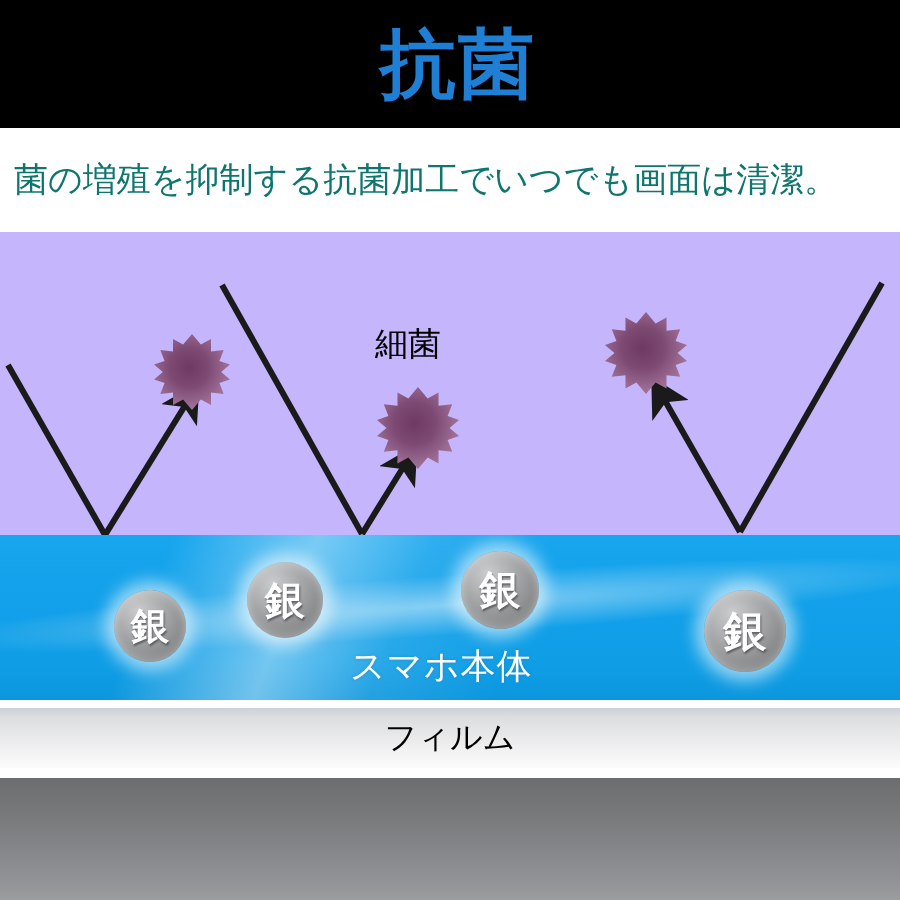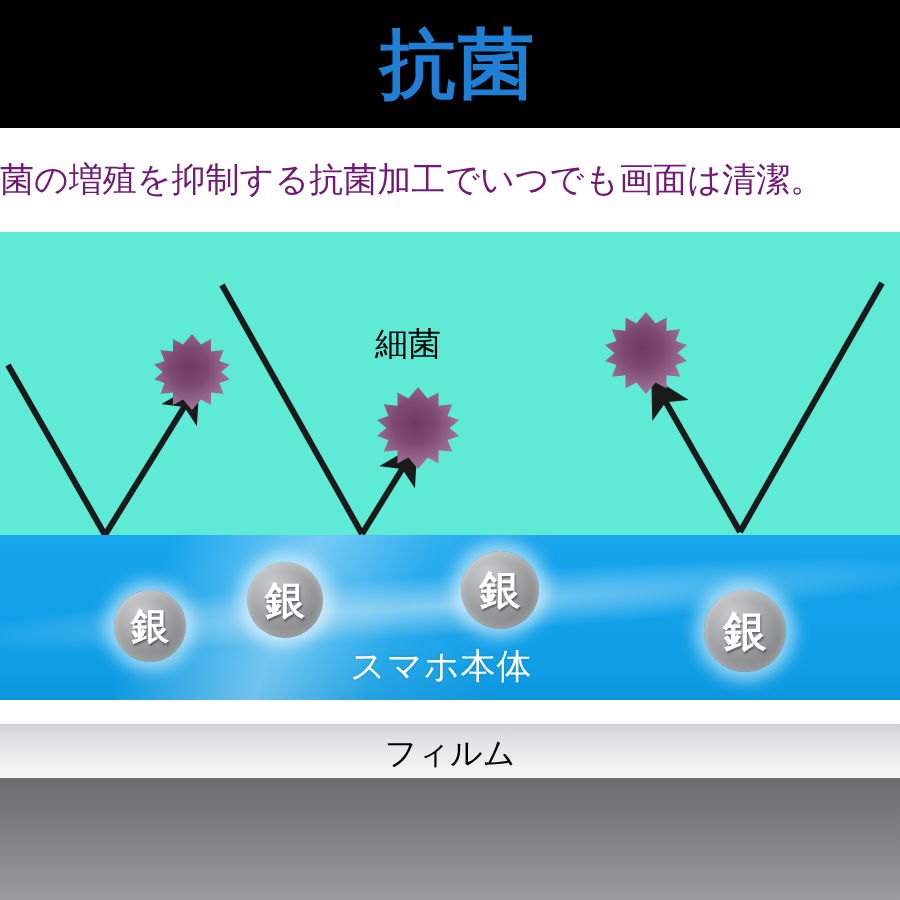--- a/index.html
+++ b/index.html
@@ -32,8 +32,9 @@
     display:flex;align-items:center;
   }
   .subtitle-text{
-    color:#701a75;
+    color:#0f766e;
     font-size:34px;
+    padding-left:14px;
     white-space:nowrap;
     font-family:Liberation Mono, monospace;
   }

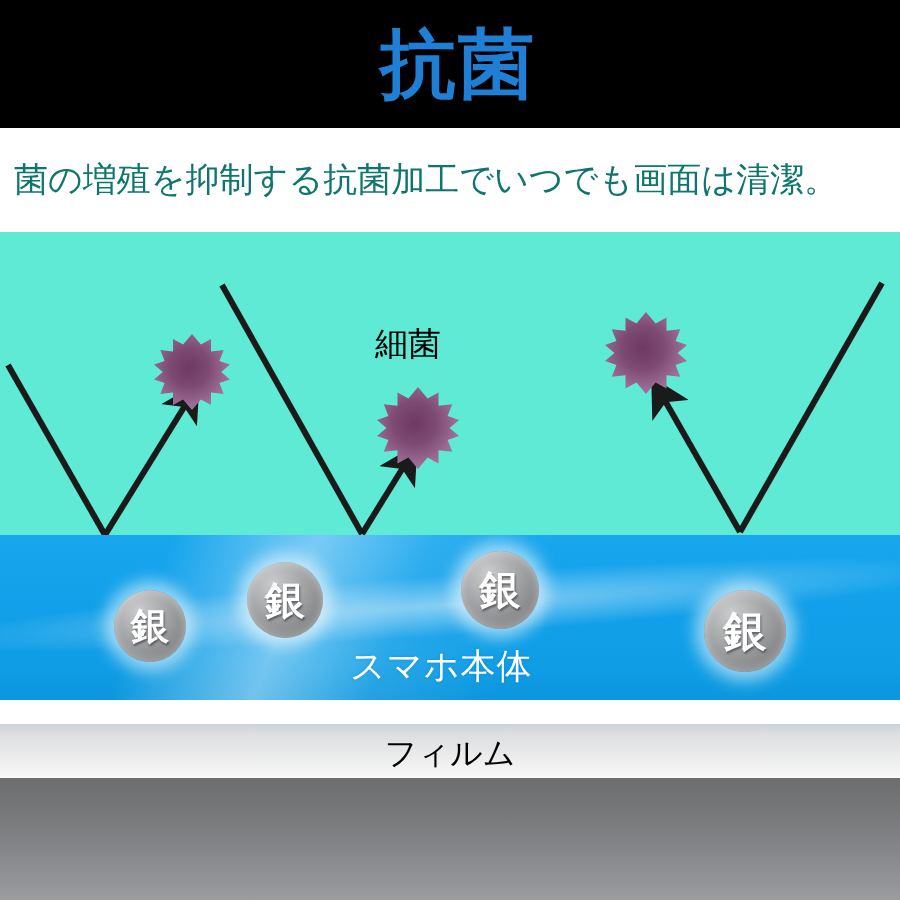--- a/index.html
+++ b/index.html
@@ -42,7 +42,7 @@
   
   .diagram{
     position:absolute;left:0;top:232px;width:900px;height:303px;
-    background:#5eead4;
+    background:#c4b5fd;
   }
   .diagram svg{position:absolute;left:0;top:0;}
 

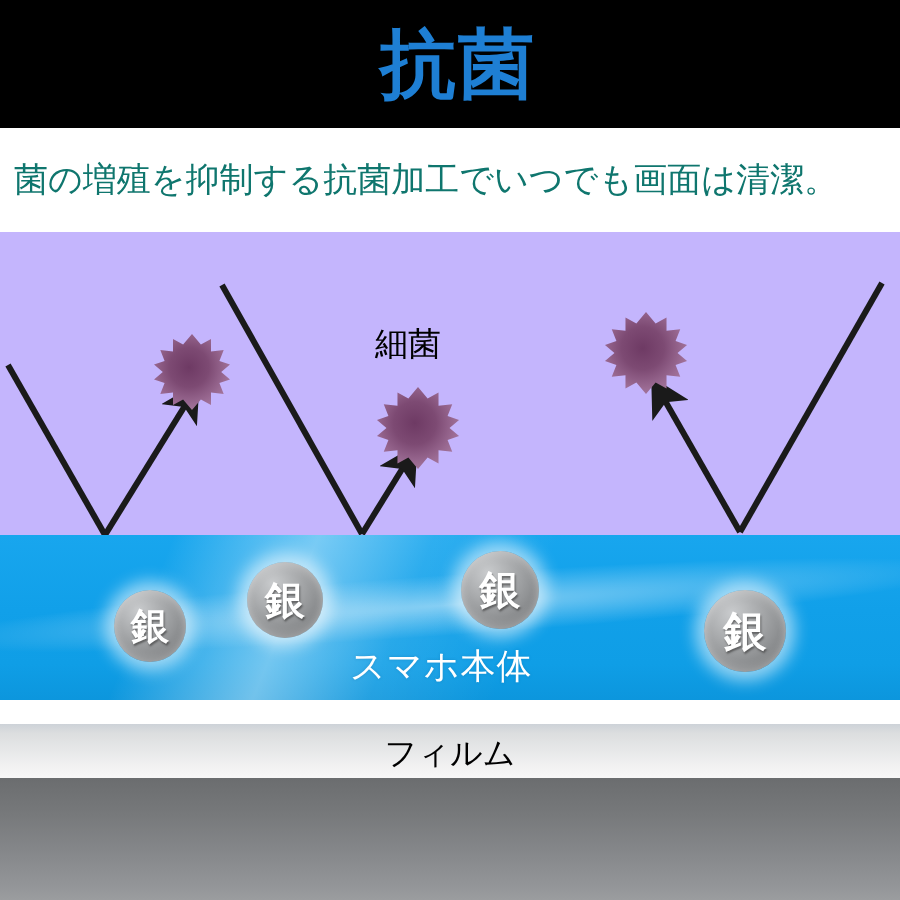--- a/index.html
+++ b/index.html
@@ -104,7 +104,7 @@
 
   
   .film-layer{
-    position:absolute;left:0;top:724px;width:900px;height:60px;
+    position:absolute;left:0;top:708px;width:900px;height:60px;
     background:linear-gradient(180deg,#cdd2d8 0%,#dcdedf 16%,#e6e7e8 42%,#f2f2f2 72%,#fbfbfb 100%);
     display:flex;align-items:center;justify-content:center;
   }

